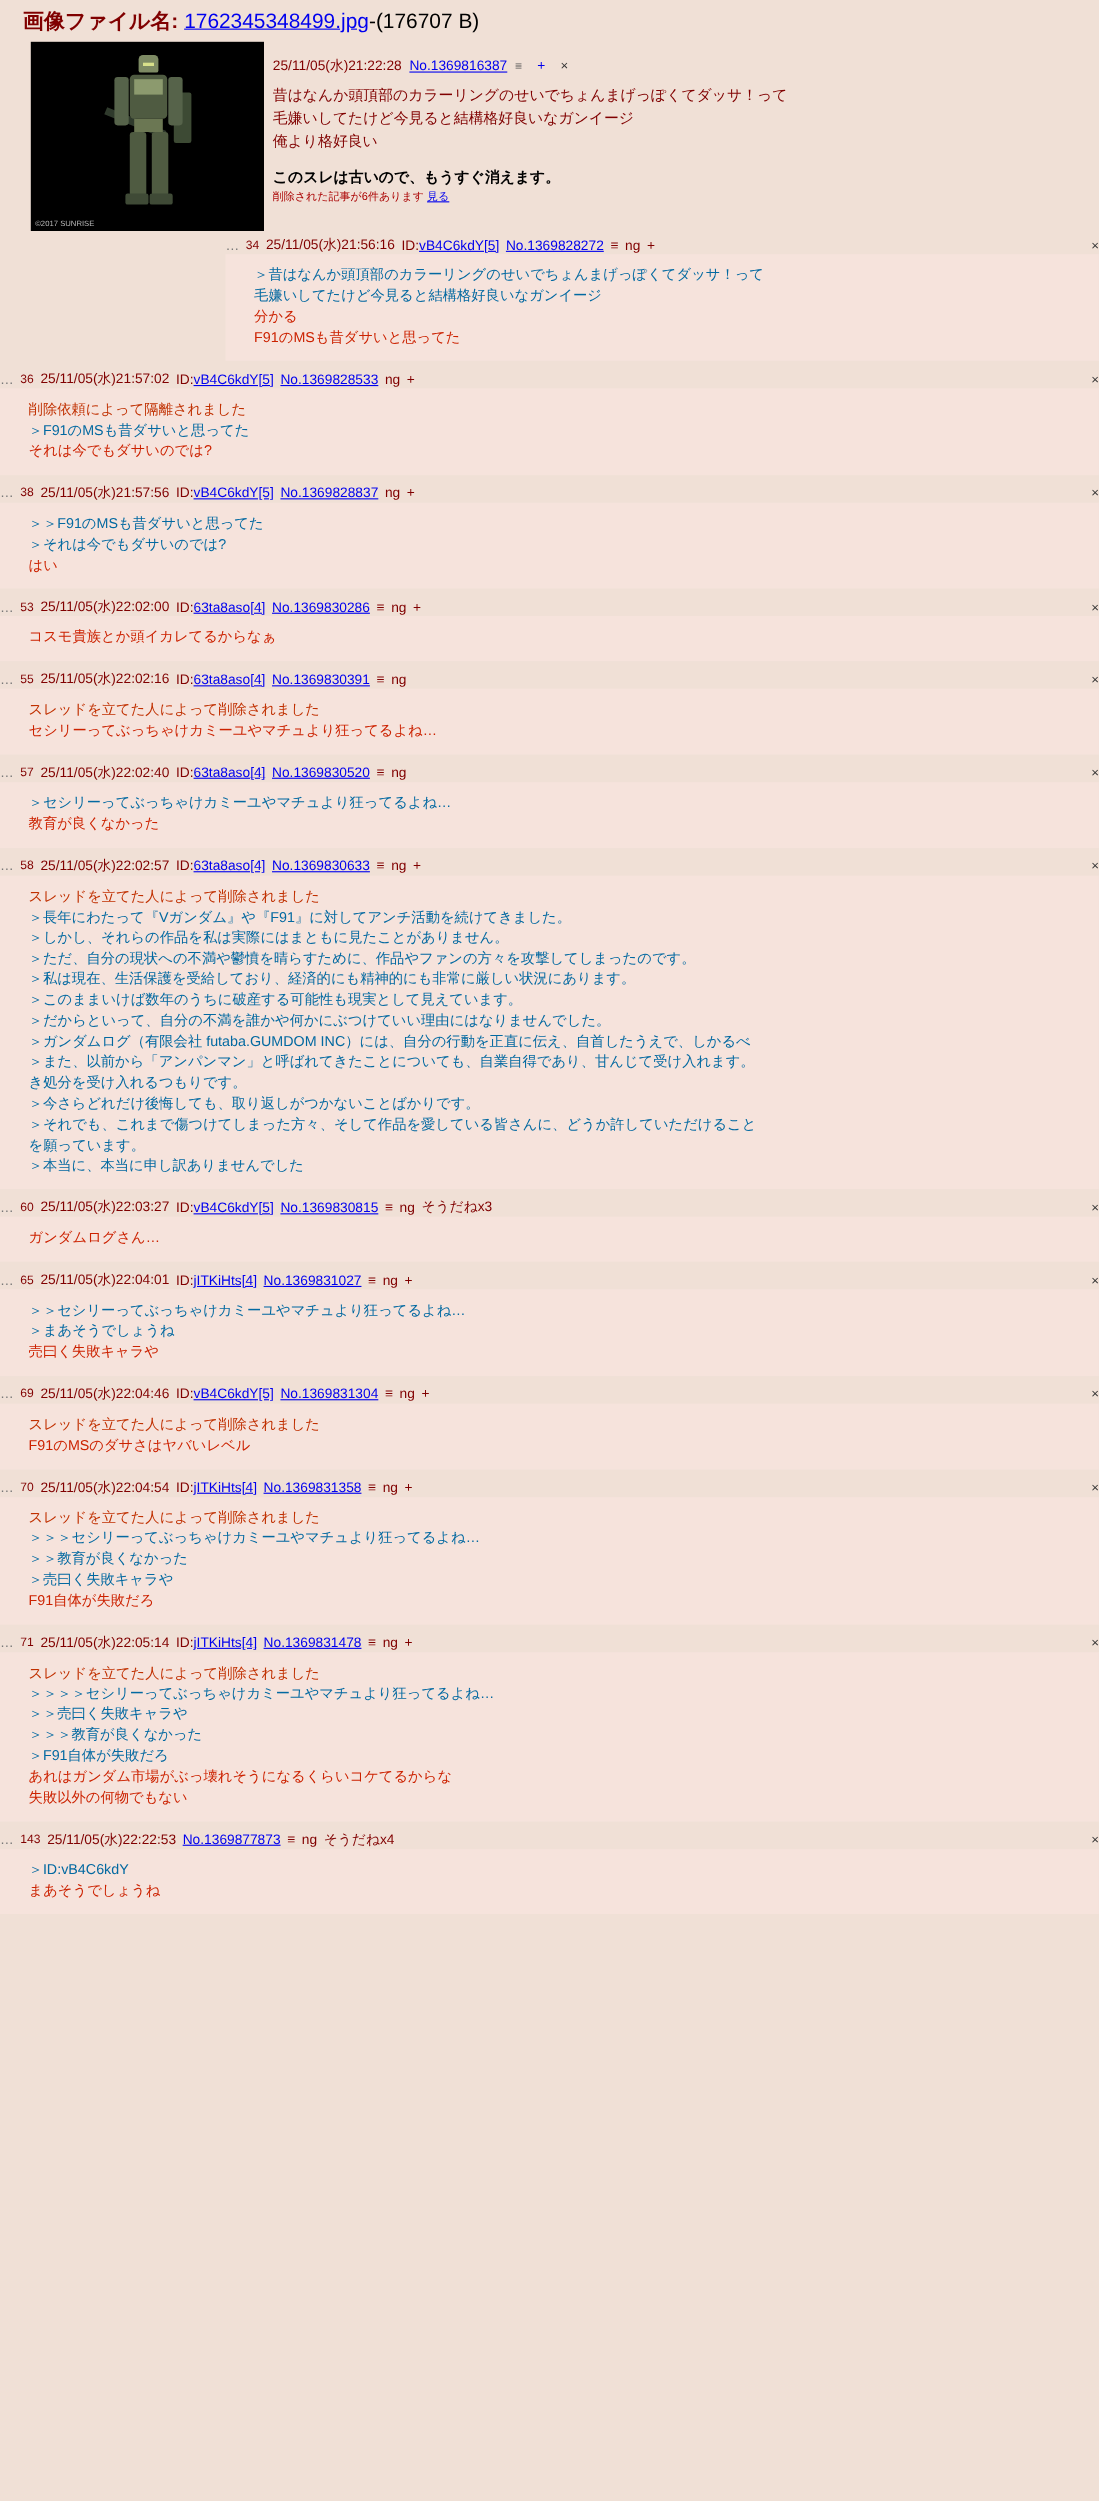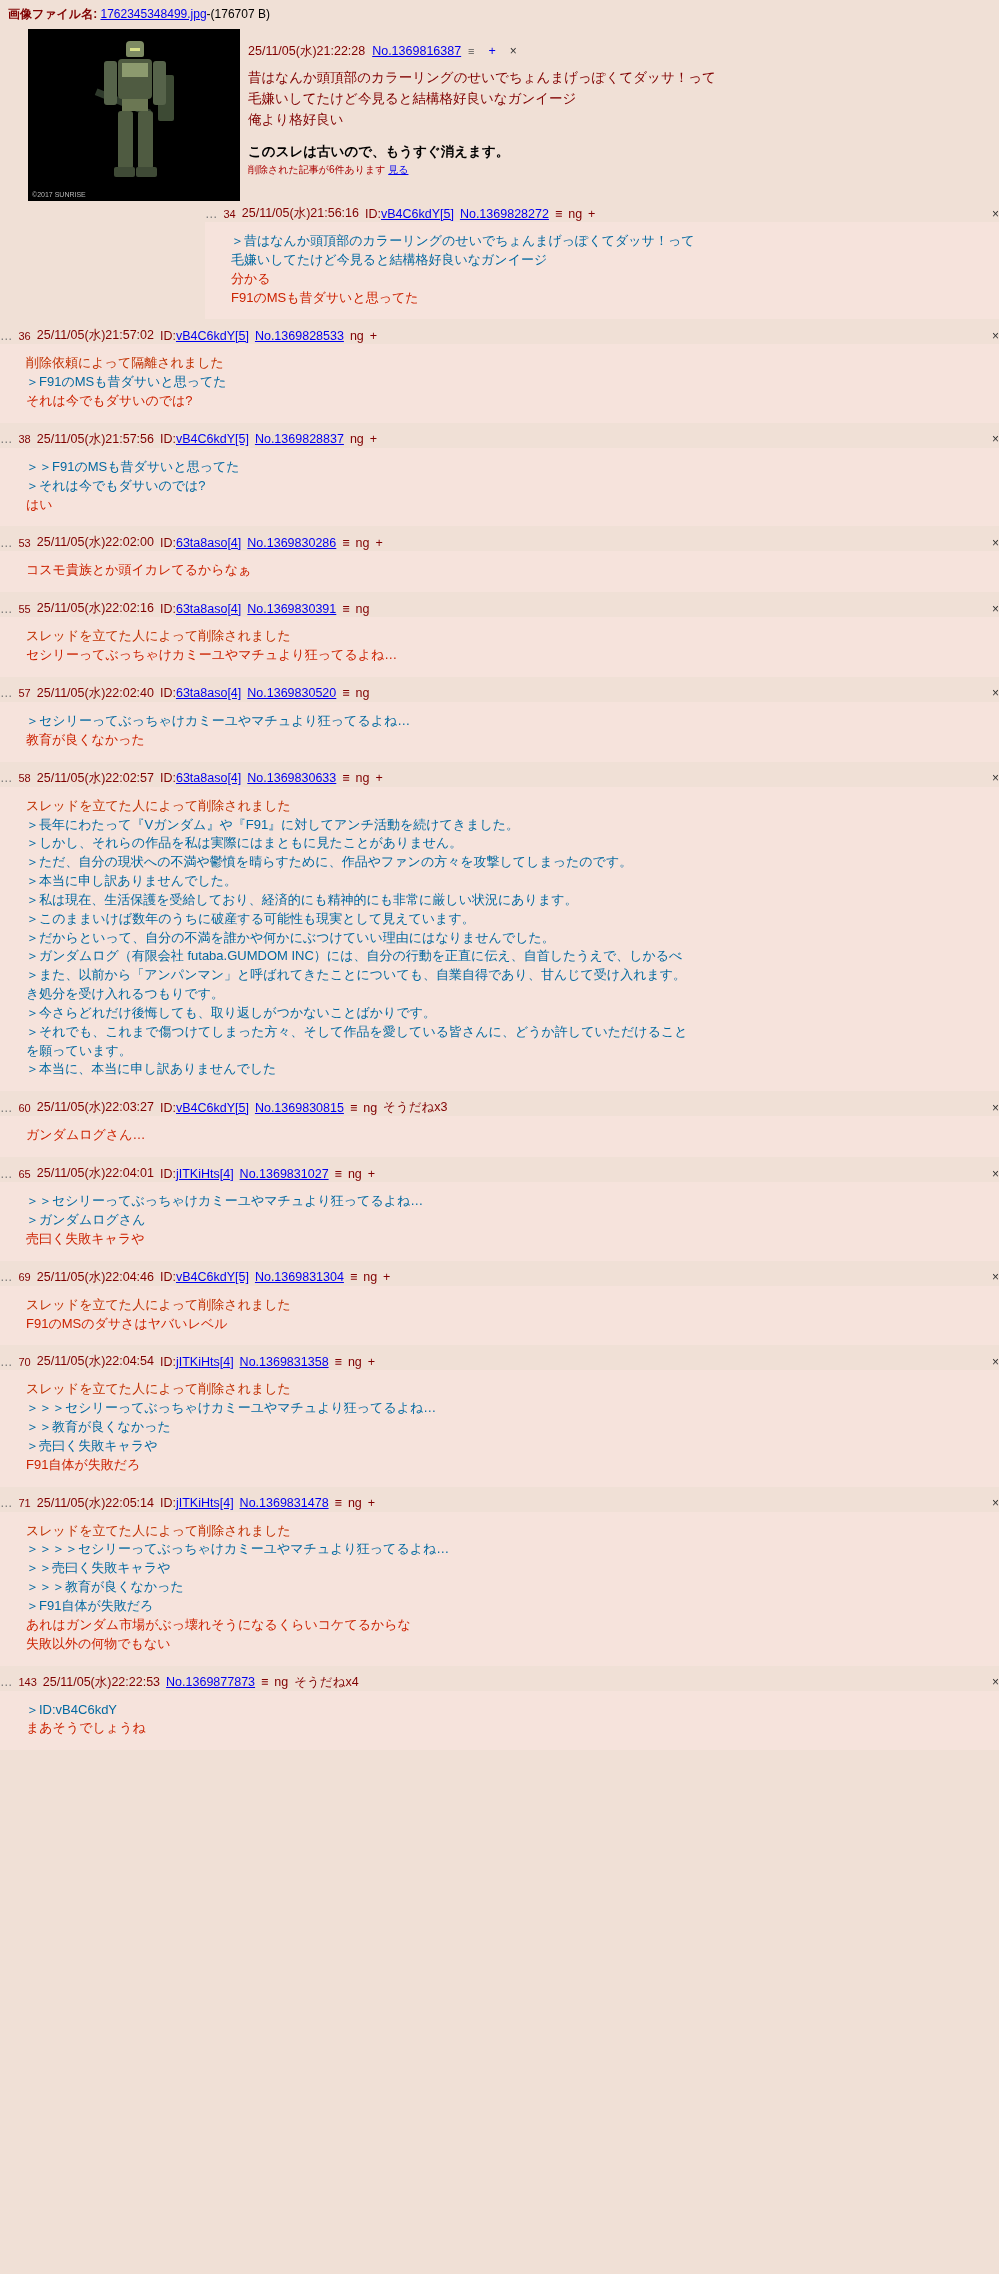--- a/index.html
+++ b/index.html
@@ -12,7 +12,7 @@
   }
   .page{position:relative;width:999px;}
   
-  .filehdr{padding:6px 0 2px 8px;font-size:12px;color:#000;}
+  .filehdr{padding:6px 0 2px 21px;font-size:19px;color:#000;}
   .filehdr .lbl{color:#800000;font-weight:bold;}
   .filehdr a{color:#0000ee;text-decoration:underline;}
   .filehdr .size{color:#000;}

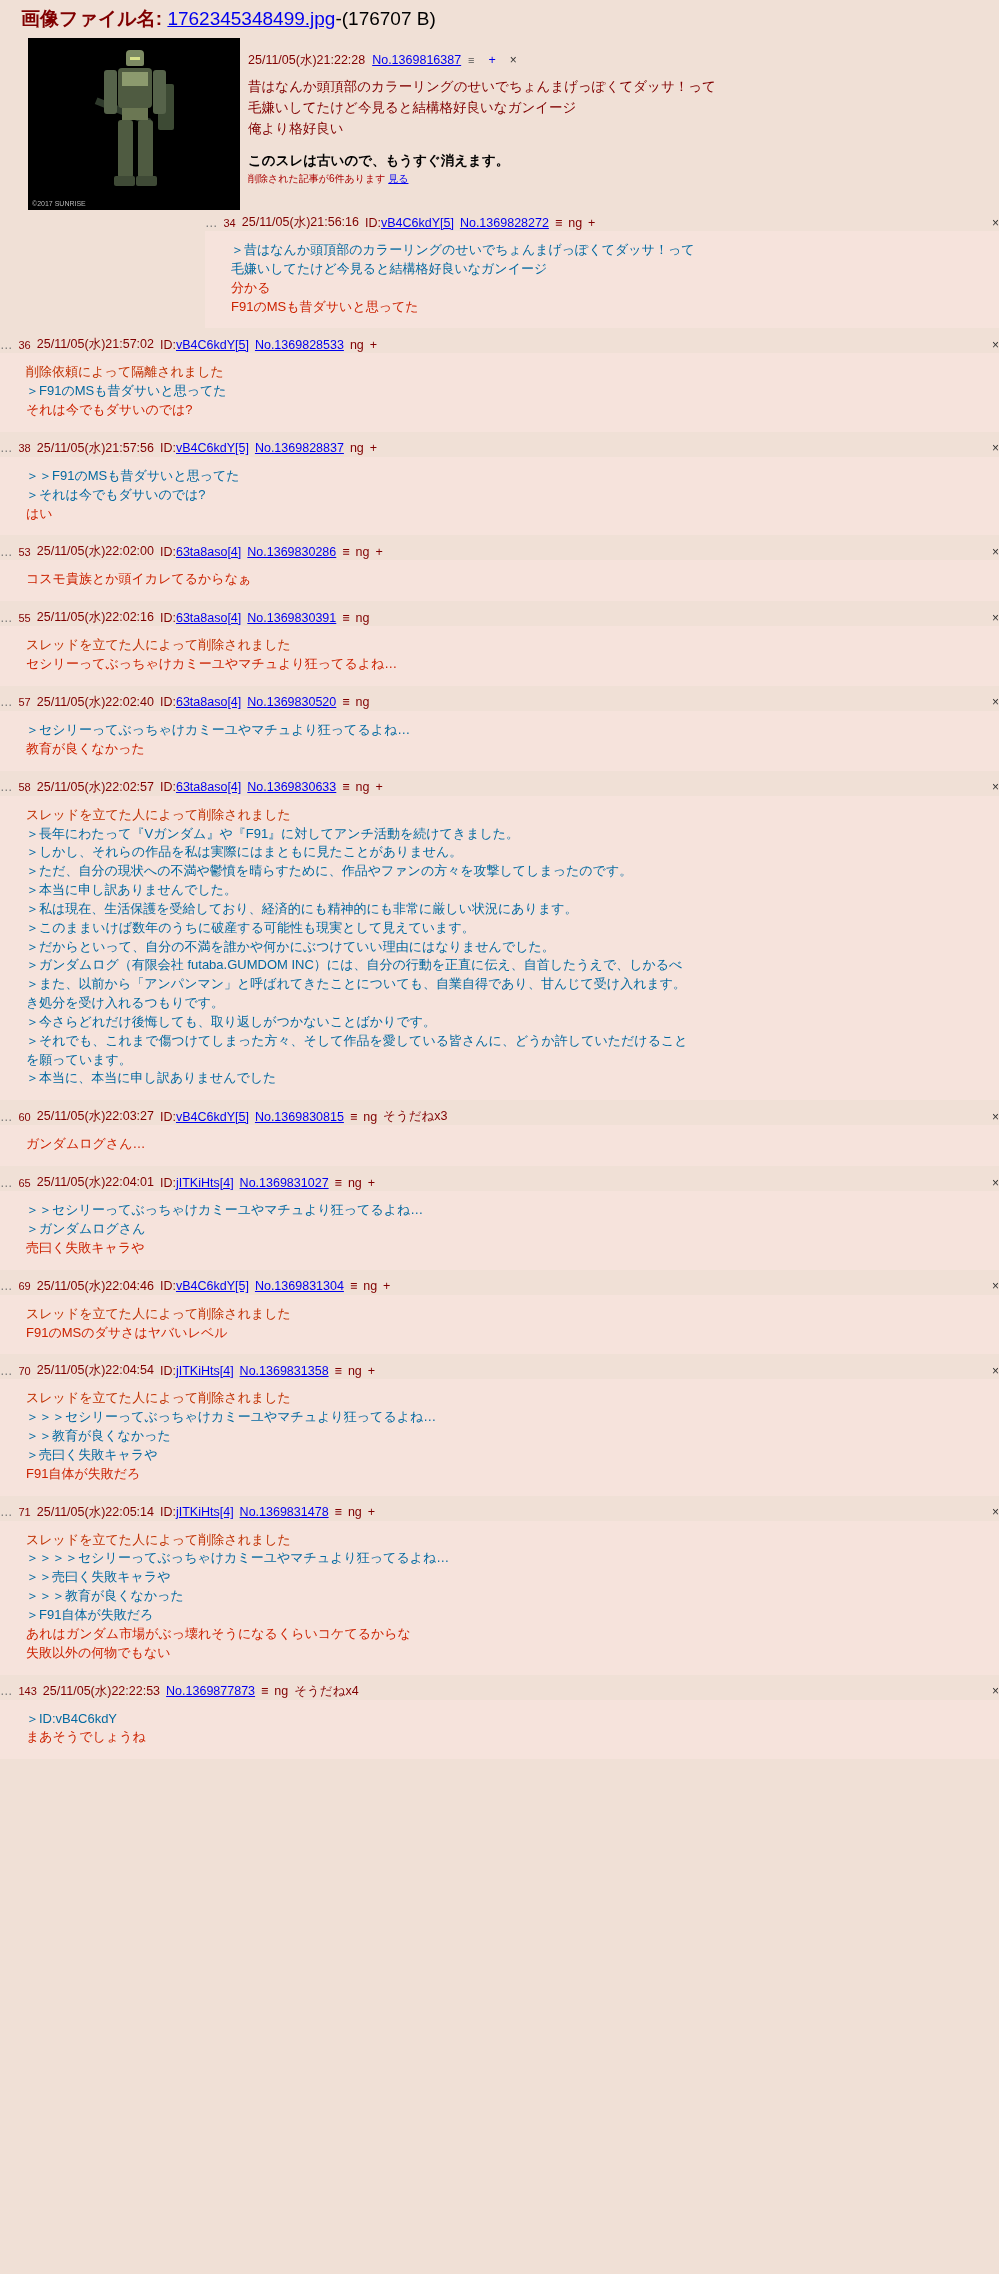--- a/index.html
+++ b/index.html
@@ -254,7 +254,6 @@
           <div class="line quote">＞長年にわたって『Vガンダム』や『F91』に対してアンチ活動を続けてきました。</div>
           <div class="line quote">＞しかし、それらの作品を私は実際にはまともに見たことがありません。</div>
           <div class="line quote">＞ただ、自分の現状への不満や鬱憤を晴らすために、作品やファンの方々を攻撃してしまったのです。</div>
-          <div class="line quote">＞本当に申し訳ありませんでした。</div>
           <div class="line quote">＞私は現在、生活保護を受給しており、経済的にも精神的にも非常に厳しい状況にあります。</div>
           <div class="line quote">＞このままいけば数年のうちに破産する可能性も現実として見えています。</div>
           <div class="line quote">＞だからといって、自分の不満を誰かや何かにぶつけていい理由にはなりませんでした。</div>

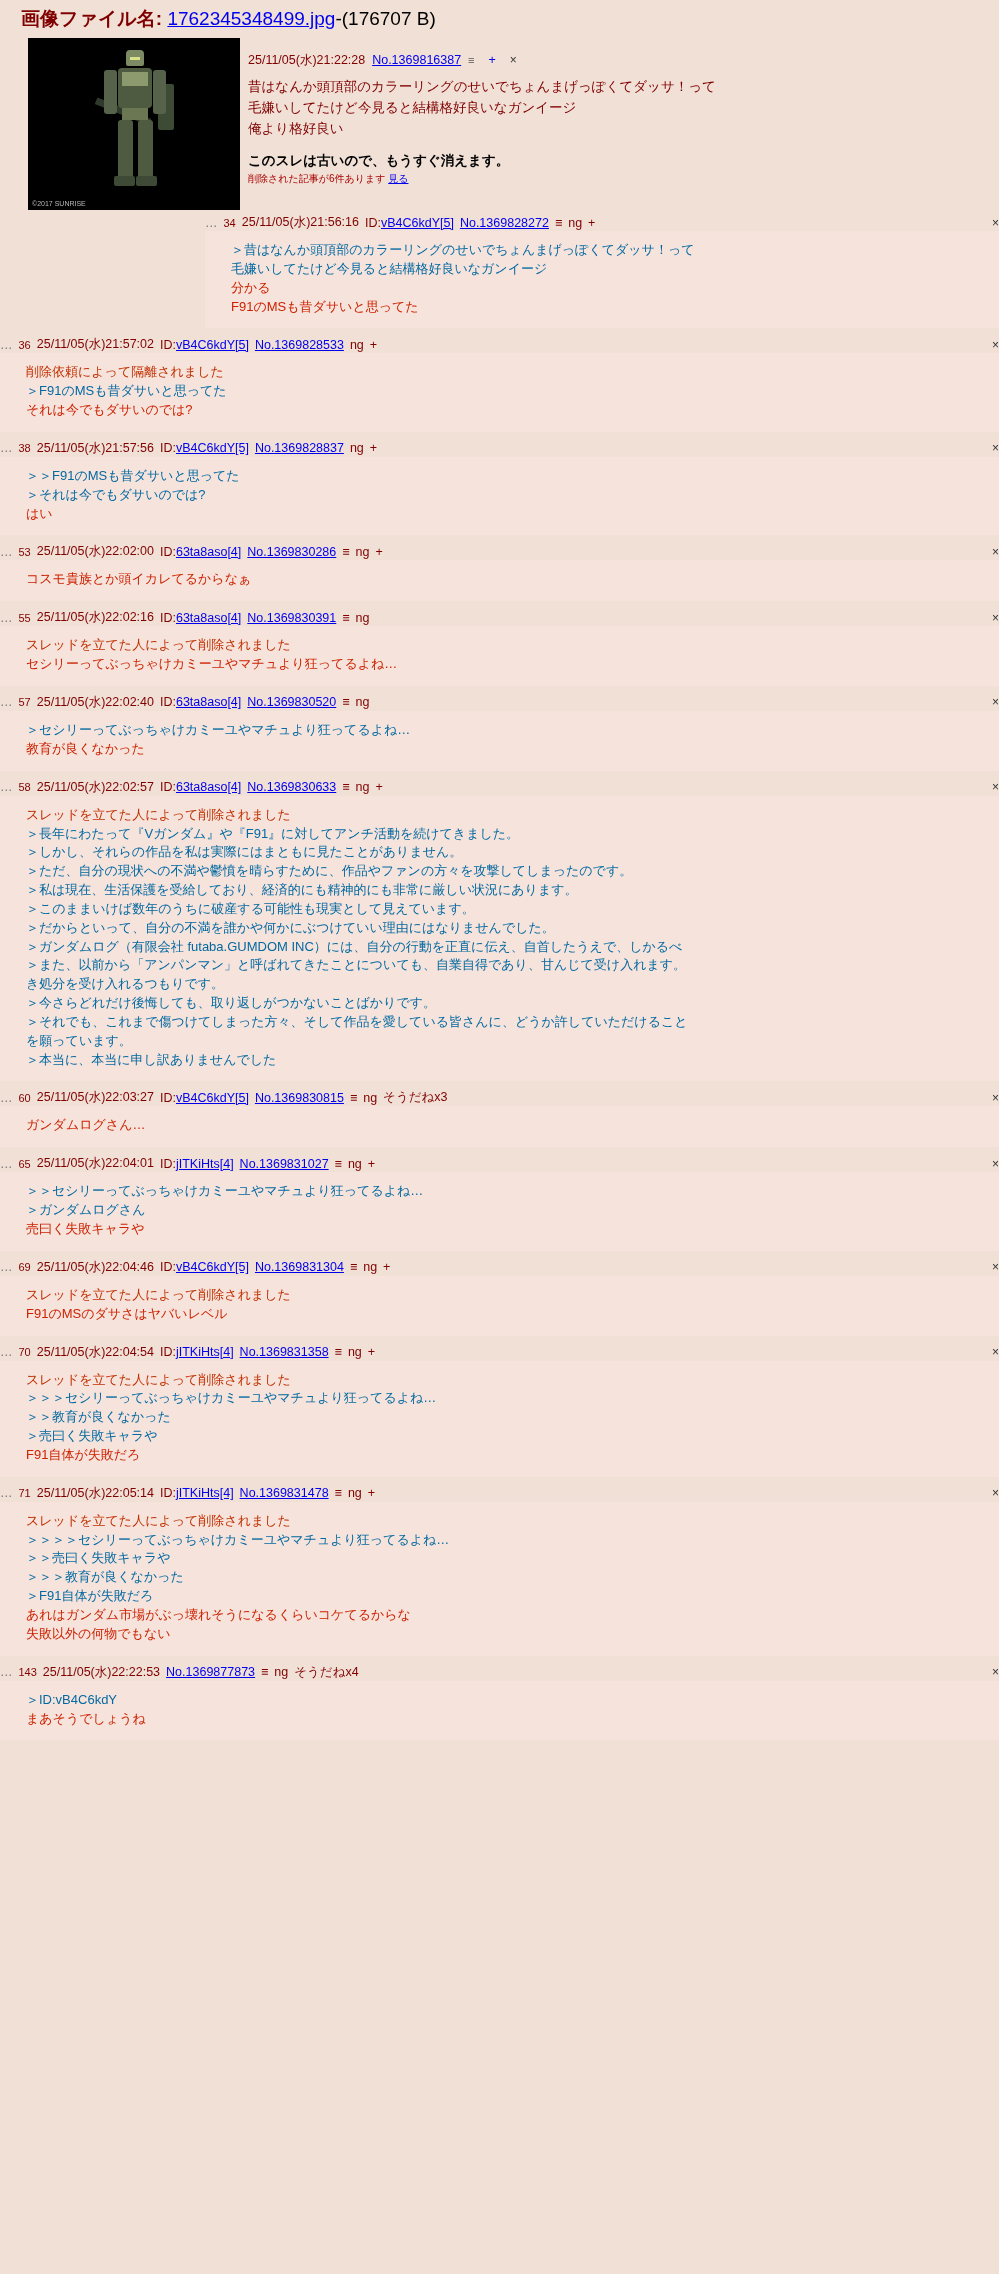--- a/index.html
+++ b/index.html
@@ -300,7 +300,7 @@
         </div>
         <div class="rbody">
           <div class="line quote">＞＞セシリーってぶっちゃけカミーユやマチュより狂ってるよね…</div>
-          <div class="line quote">＞ガンダムログさん</div>
+          <div class="line quote">＞まあそうでしょうね</div>
           <div class="line ">売曰く失敗キャラや</div>
         </div>
       </div>

